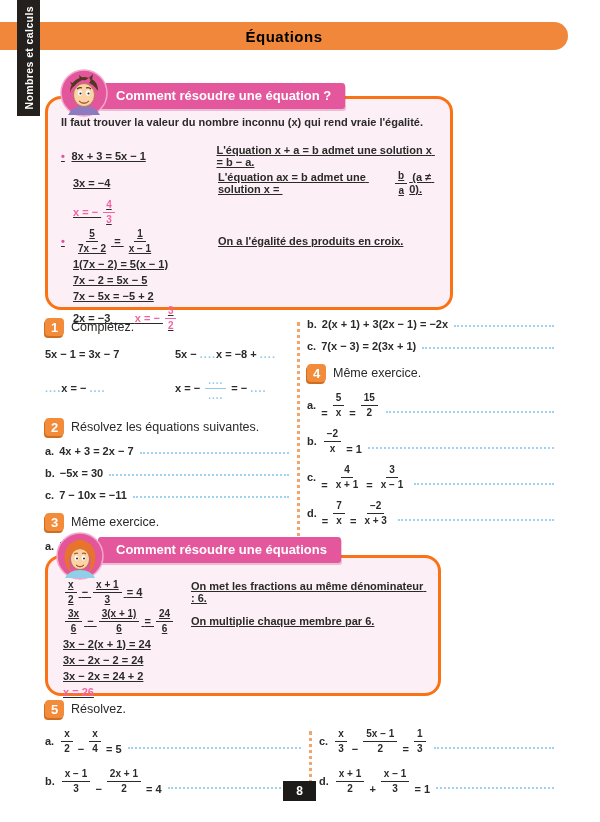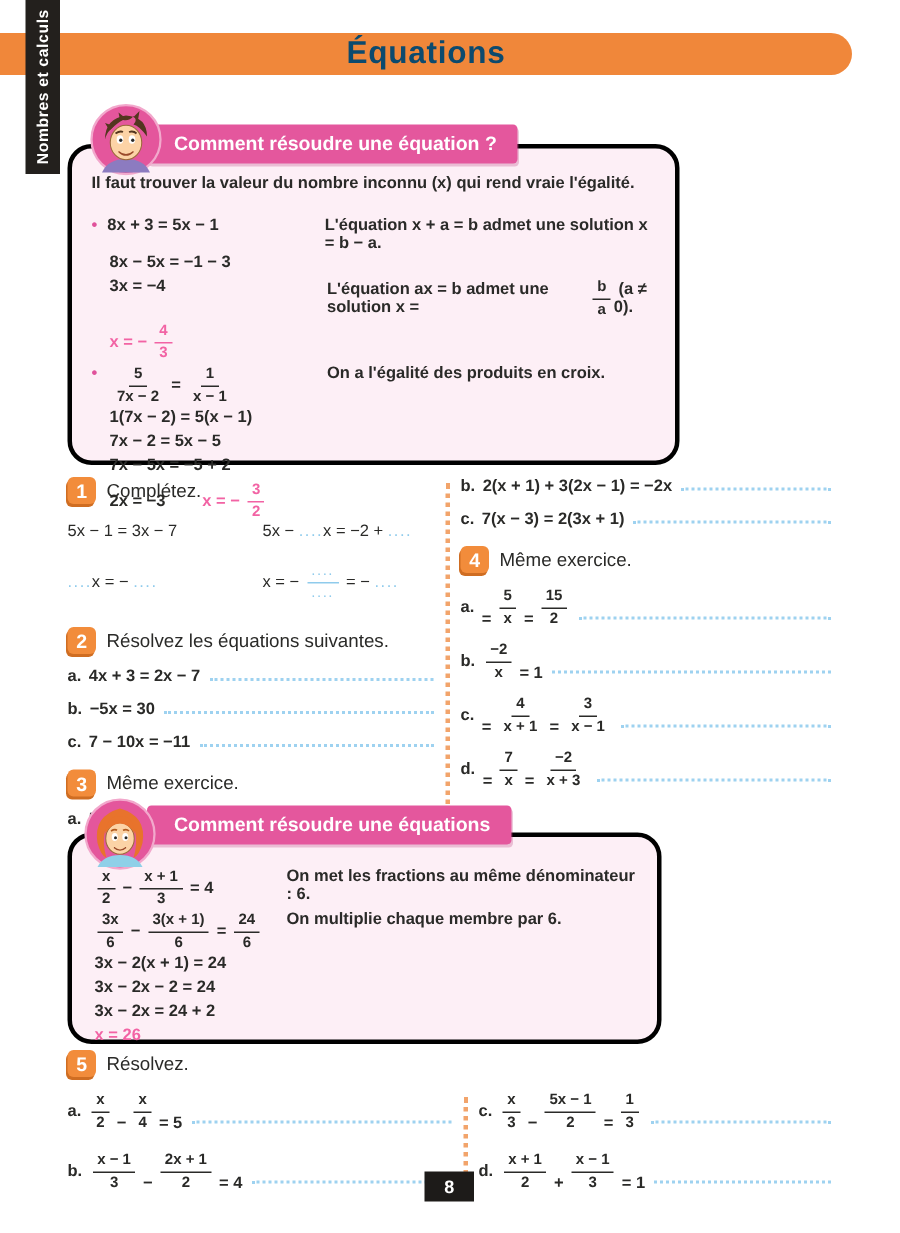--- a/index.html
+++ b/index.html
@@ -15,7 +15,7 @@
     background:#F0873A; border-radius:0 14px 14px 0;
     display:flex; align-items:center; justify-content:center; z-index:1;
   }
-  .banner-title { color:#0c4a6e; font-size:21px; font-weight:bold; letter-spacing:0.5px; }
+  .banner-title { color:#000000; font-size:15px; font-weight:bold; letter-spacing:0.5px; }
   .side-tab {
     position:absolute; left:17px; top:0; width:23px; height:116px;
     background:#23201D; z-index:5; display:flex; align-items:center; justify-content:center;

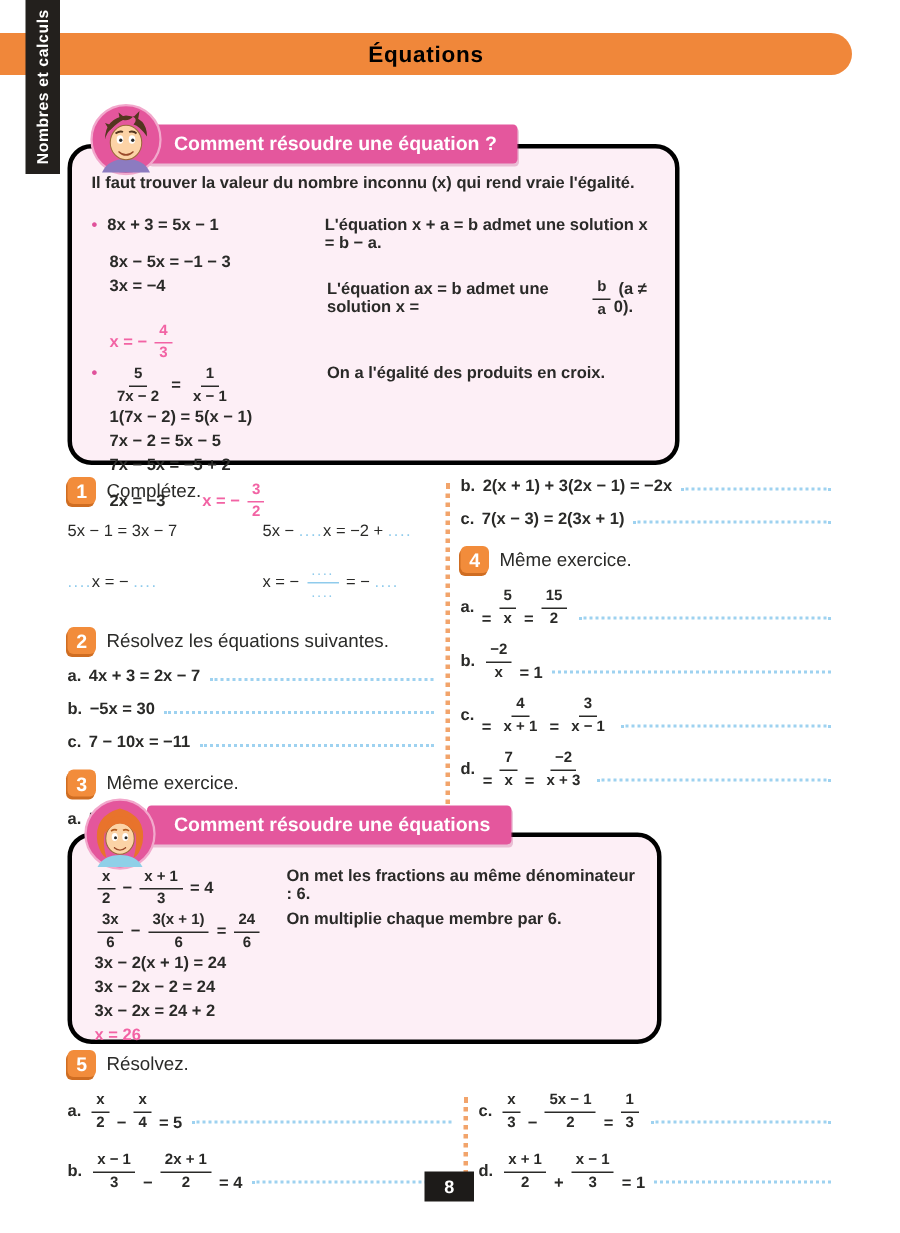--- a/index.html
+++ b/index.html
@@ -27,7 +27,7 @@
 
   
   .lesson {
-    position:absolute; background:#FDEFF6; border:3px solid #000000;
+    position:absolute; background:#FDEFF6; border:3px solid #f97316;
     border-radius:16px; overflow:visible;
   }
   #lesson1 { left:45px; top:96px; width:402px; height:208px; }

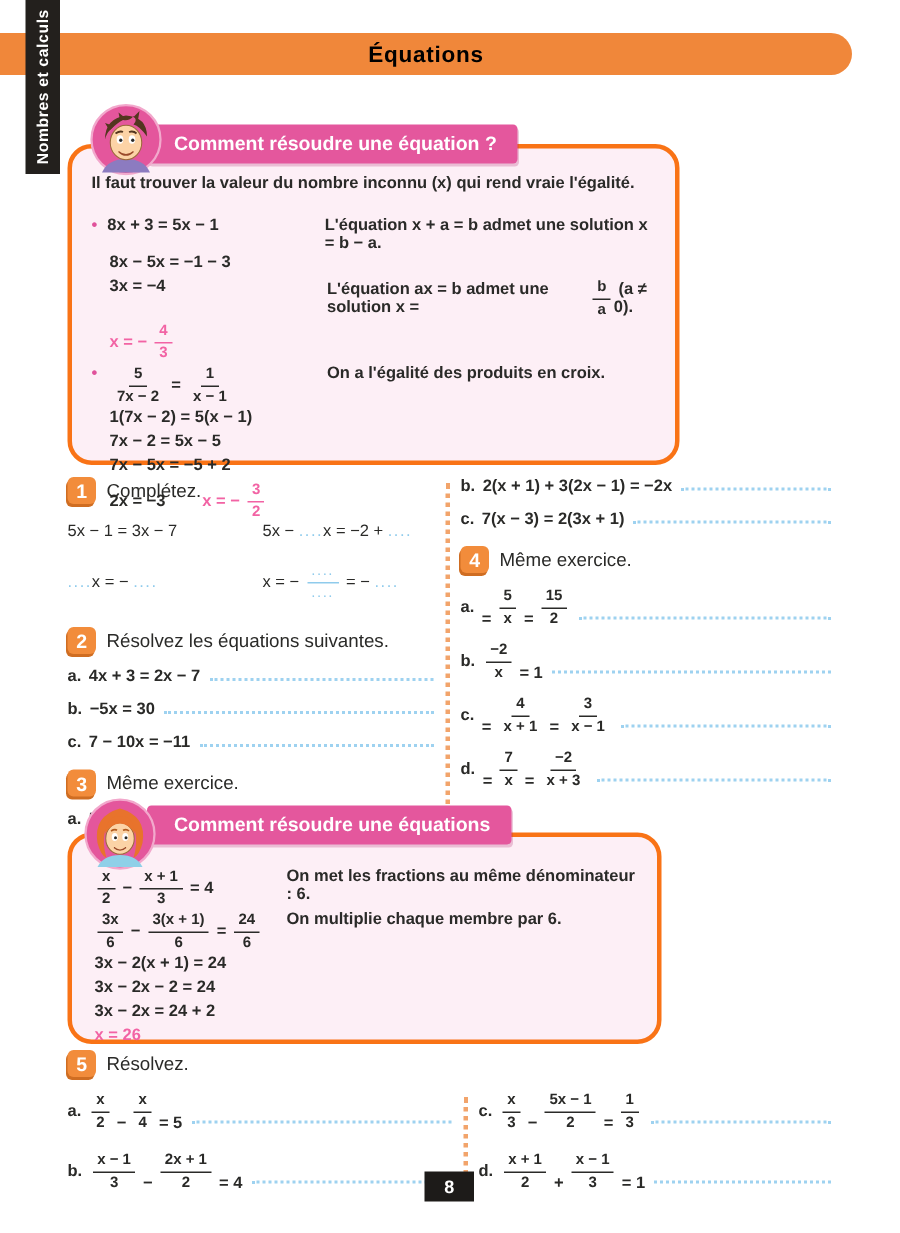--- a/index.html
+++ b/index.html
@@ -45,7 +45,7 @@
 
   .lesson-body { padding:17px 10px 6px 13px; font-size:11px; font-weight:bold; }
   .intro { margin-bottom:16px; font-size:11px; }
-  .mrow { display:flex; align-items:flex-start; margin-bottom:1px; min-height:15px; }
+  .mrow { display:flex; align-items:center; margin-bottom:1px; min-height:15px;text-decoration:underline; }
   .mrow .bullet { width:12px; color:#E0529B; font-size:11px; }
   .mrow .bullet::before { content:"•"; }
   .mrow.noB { padding-left:12px; }

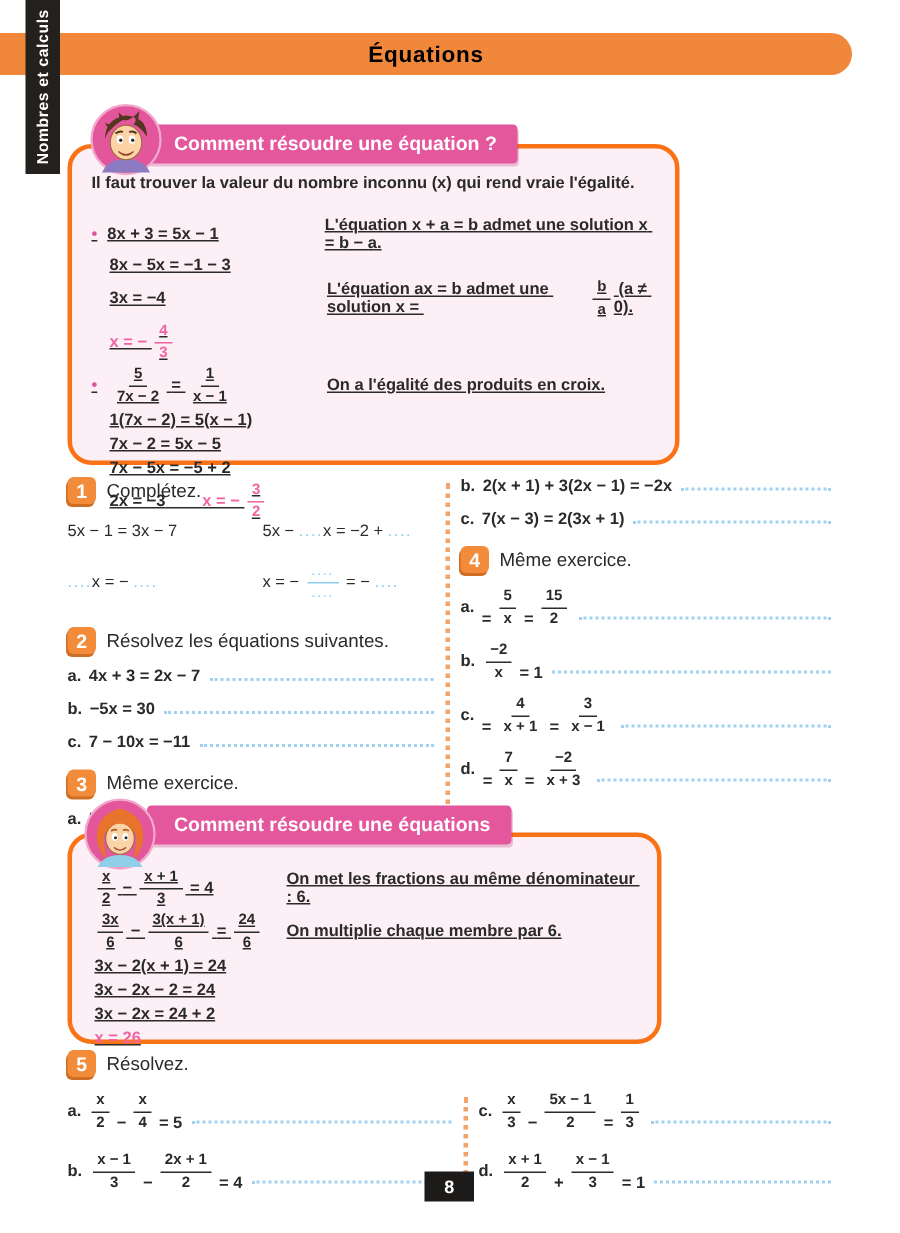--- a/index.html
+++ b/index.html
@@ -146,9 +146,6 @@
           <span class="expl"><span>L'équation x + a = b admet une solution x = b − a.</span></span>
         </div>
       <div class="mrow noB">
-          <span class="expr"><span>8x − 5x = −1 − 3</span></span>
-        </div>
-      <div class="mrow noB">
           <span class="expr"><span>3x = −4</span></span>
           <span class="expl"><span>L'équation ax = b admet une solution x = </span><span class="frac"><span class="num">b</span><span class="den">a</span></span><span> (a ≠ 0).</span></span>
         </div>

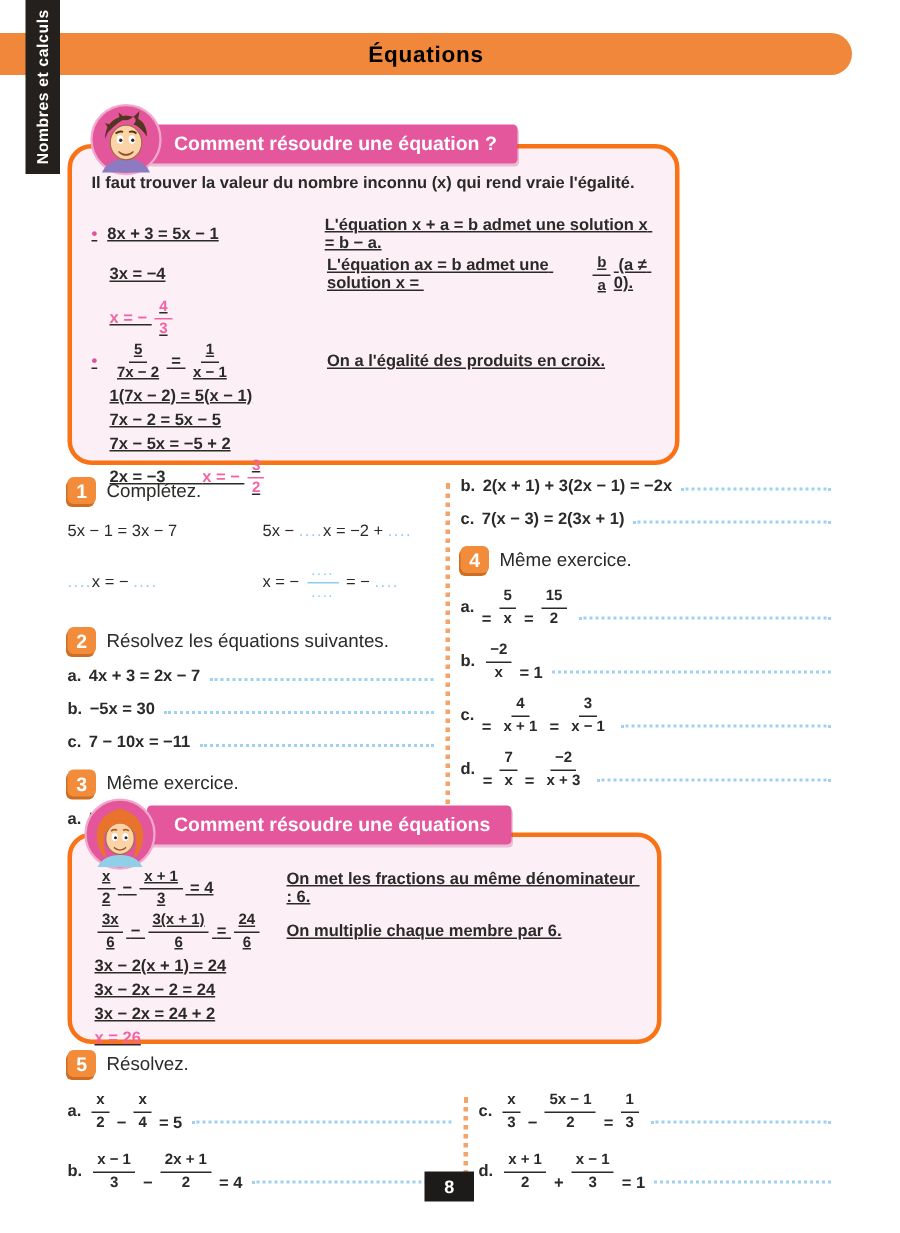--- a/index.html
+++ b/index.html
@@ -91,7 +91,7 @@
 
   .ex1-grid {
     display:grid; grid-template-columns:130px auto; row-gap:14px;
-    font-size:11px; font-weight:normal; margin:12px 0 16px;
+    font-size:11px; font-weight:bold; margin:12px 0 16px;
   }
   .ex1-grid .cell { display:flex; align-items:center; white-space:pre-wrap; }
 

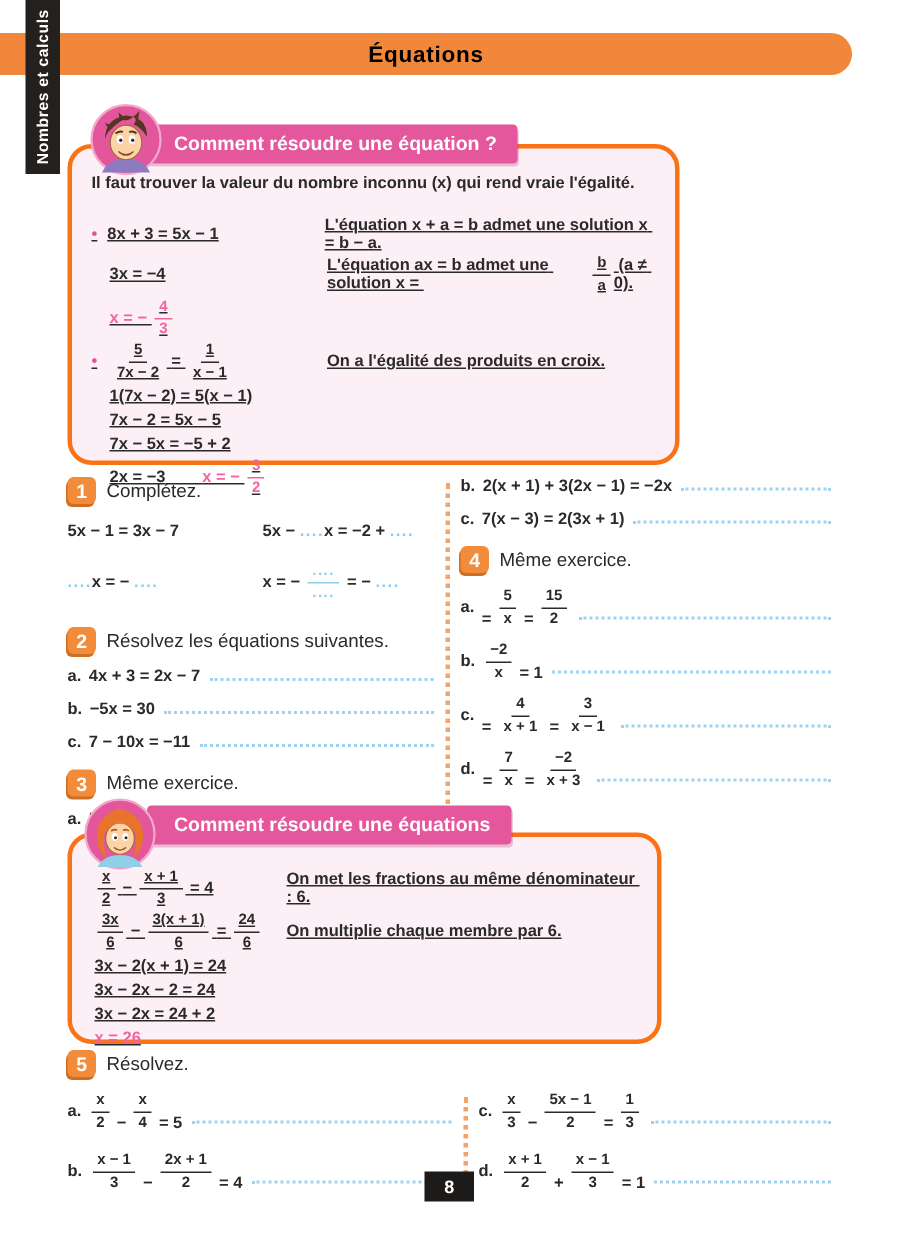--- a/index.html
+++ b/index.html
@@ -181,7 +181,7 @@
       </div>
       <div class="ex1-grid">
         <span class="cell"><span>5x − 1 = 3x − 7</span></span>
-        <span class="cell"><span>5x − </span><span class="dots">....</span><span>x = −2 + </span><span class="dots">....</span></span>
+        <span class="cell"><span>5x − </span><span class="dots">....</span><span>x = −8 + </span><span class="dots">....</span></span>
         <span class="cell"><span class="dots">....</span><span>x = − </span><span class="dots">....</span></span>
         <span class="cell"><span>x = − </span><span class="frac dots"><span class="num">....</span><span class="den">....</span></span><span> = − </span><span class="dots">....</span></span>
       </div>

